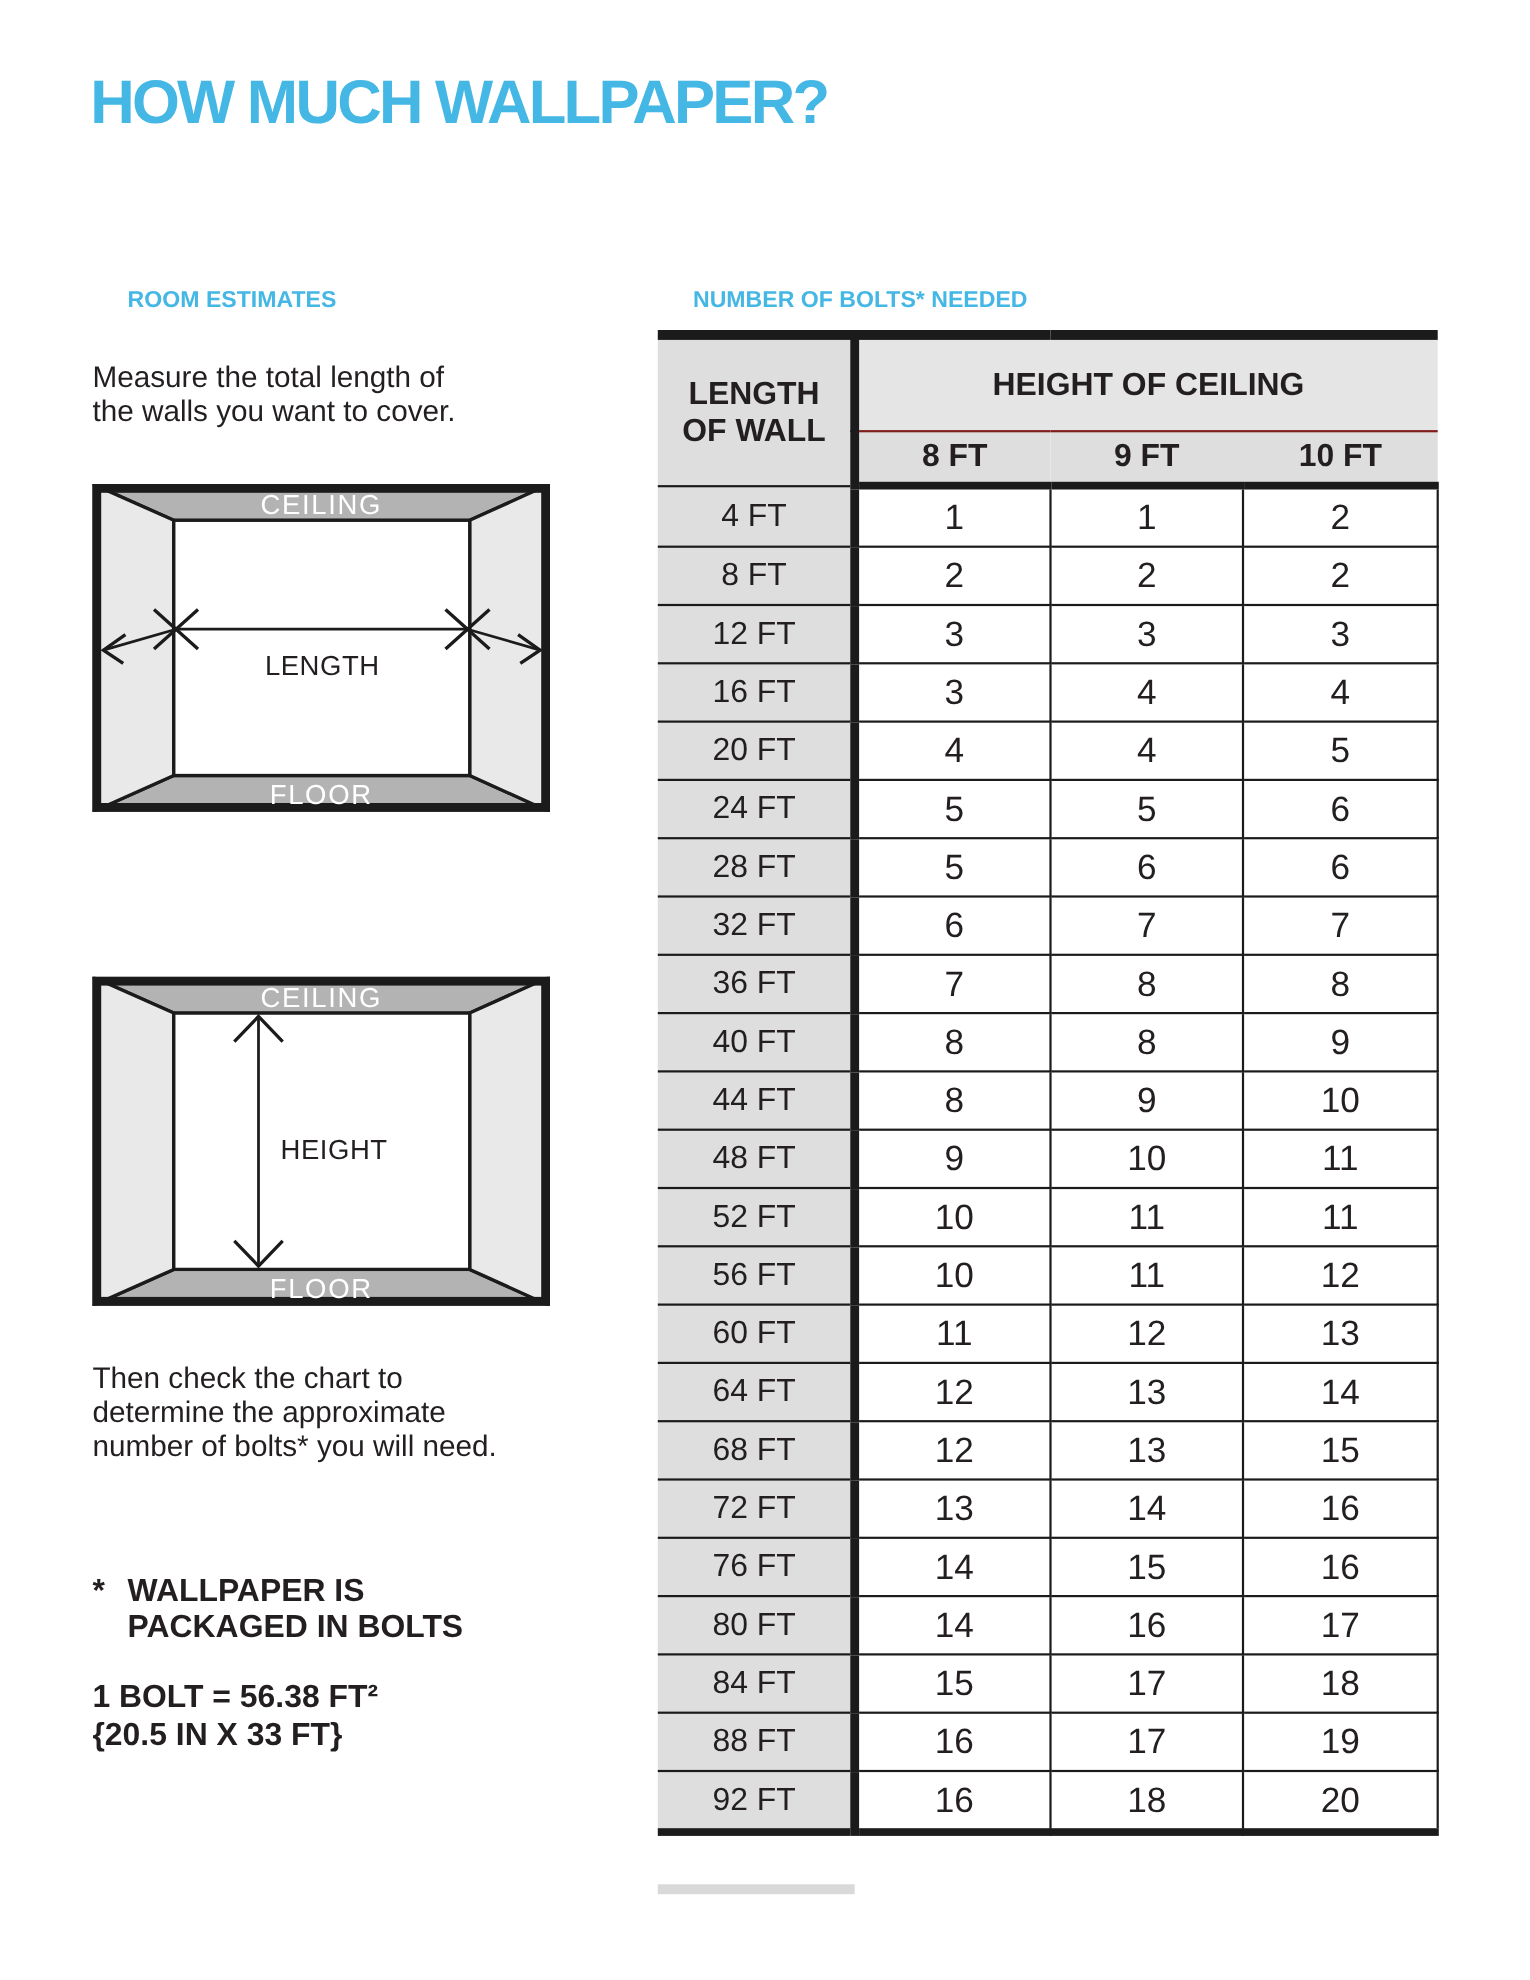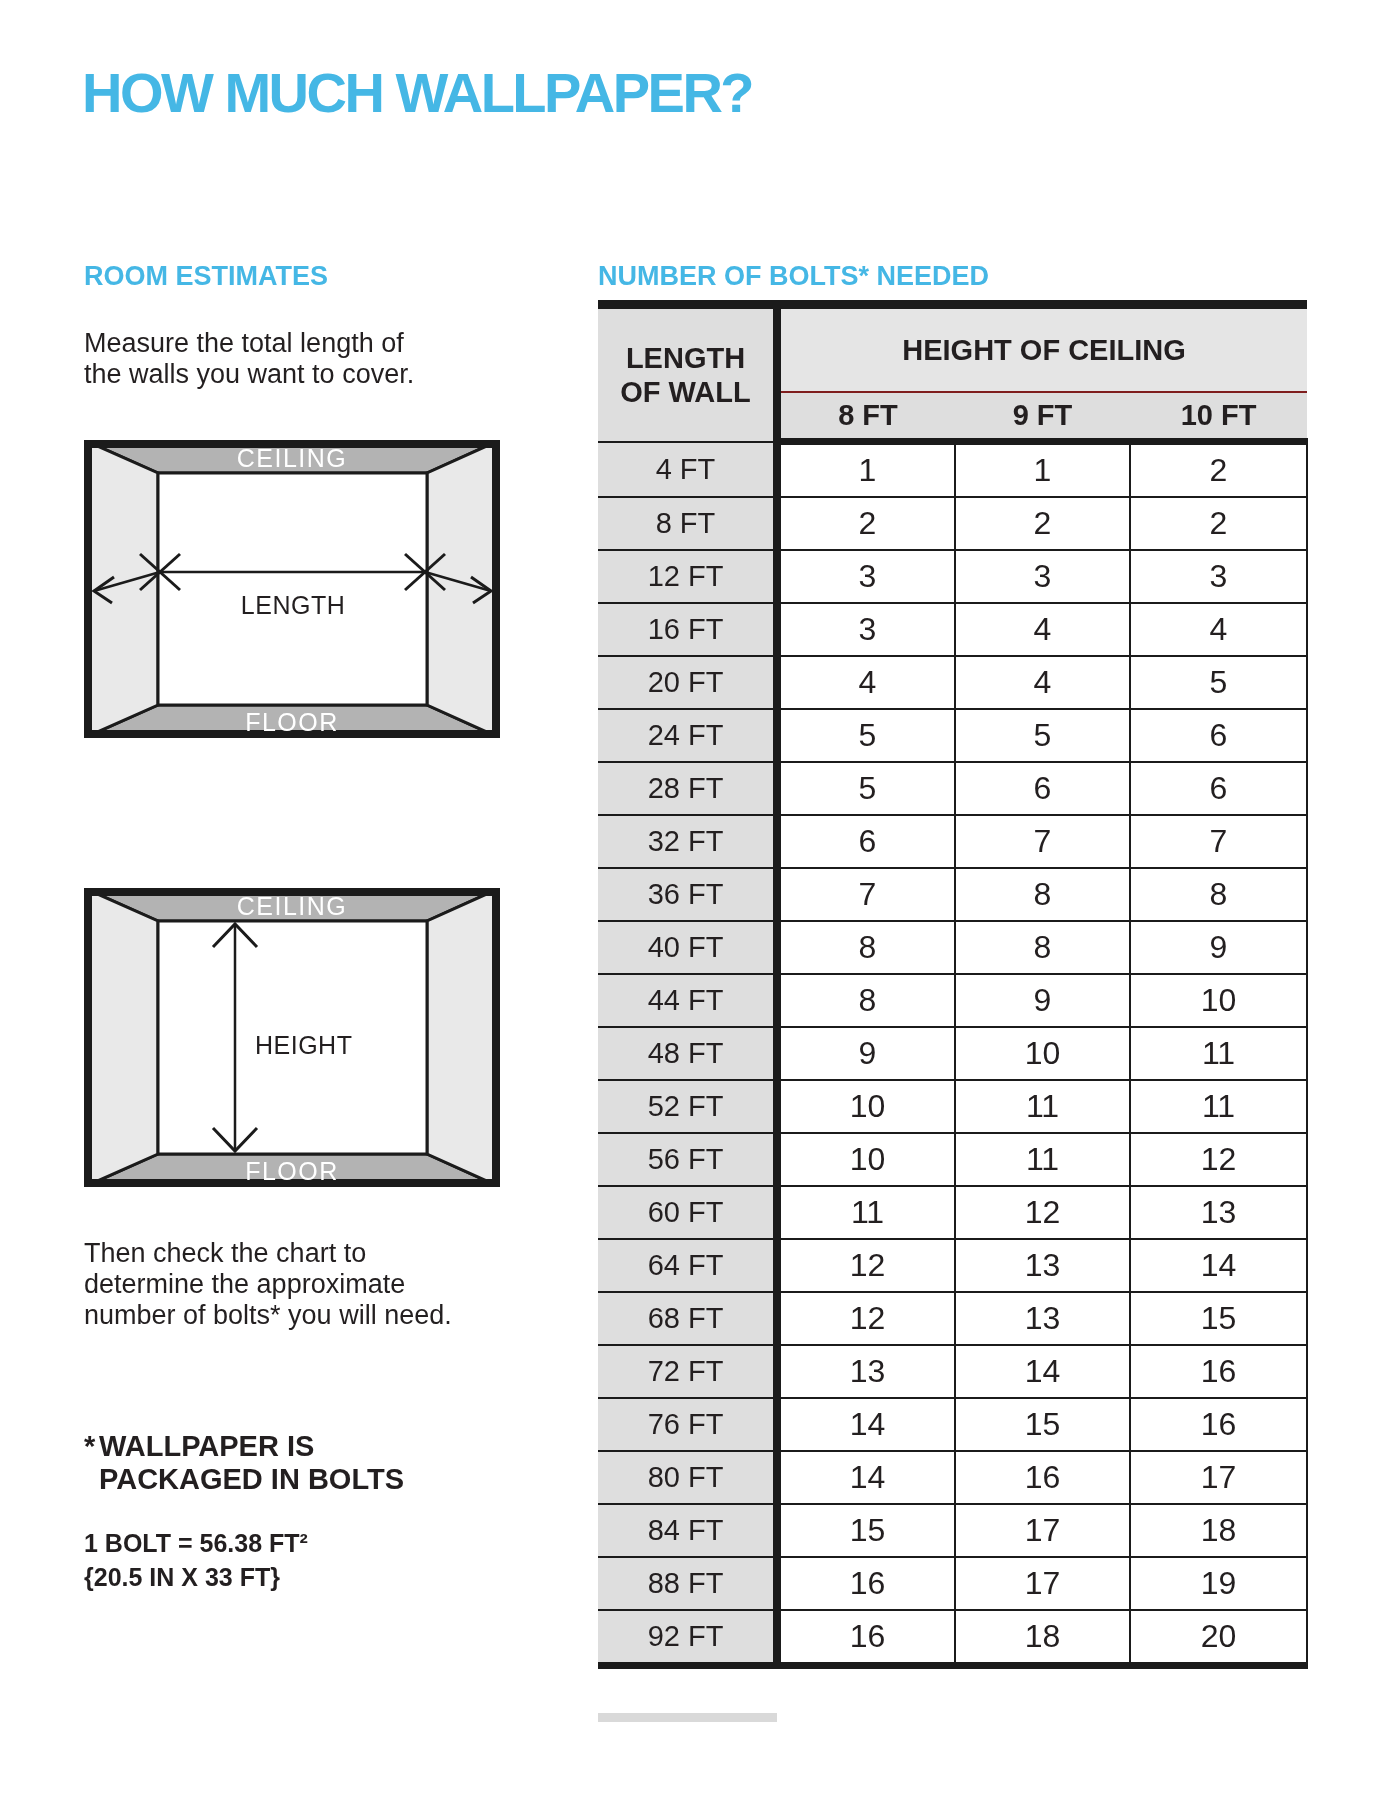--- a/index.html
+++ b/index.html
@@ -23,10 +23,11 @@
     white-space: nowrap;
   }
   .section-heading {
-    font-size: 27px; font-weight: bold;
+    font-size: 21px; font-weight: bold;
     color: #45b7e5;
     letter-spacing: 0px;
     white-space: nowrap;
+    margin-left: 32px;
   }
   #room-estimates-heading { left: 84px; top: 261px; }
   #bolts-heading {

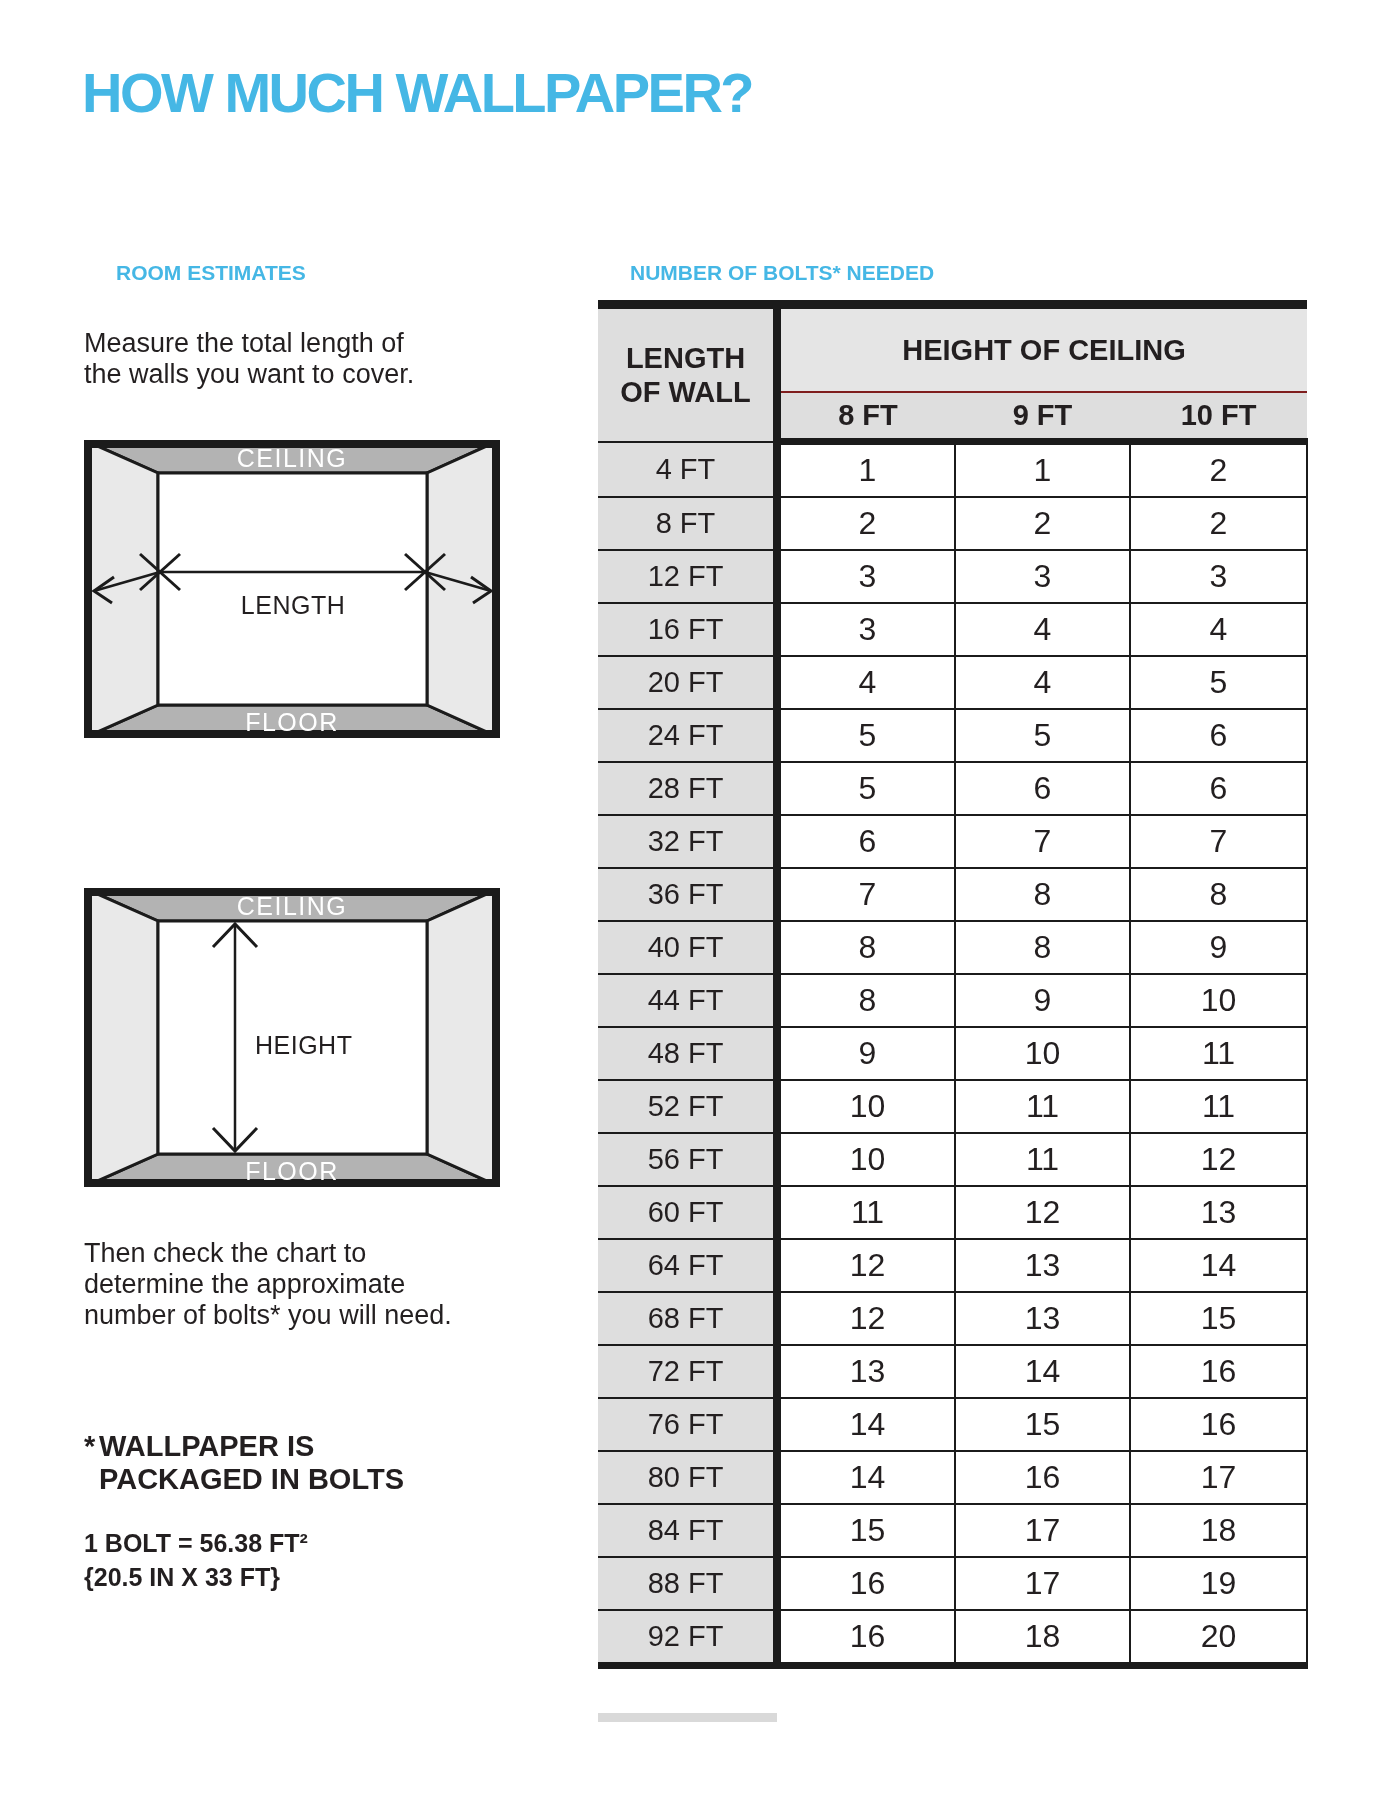--- a/index.html
+++ b/index.html
@@ -53,7 +53,7 @@
     line-height: 33px;
   }
   #footnote .star { position:absolute; left:0; top:0; }
-  #footnote .fn-lines { margin-left: 15px; white-space: pre-line; }
+  #footnote .fn-lines { margin-left: 32px; white-space: pre-line; }
   #bolt-info {
     left: 84px; top: 1526px;
     font-size: 25px; font-weight: bold;

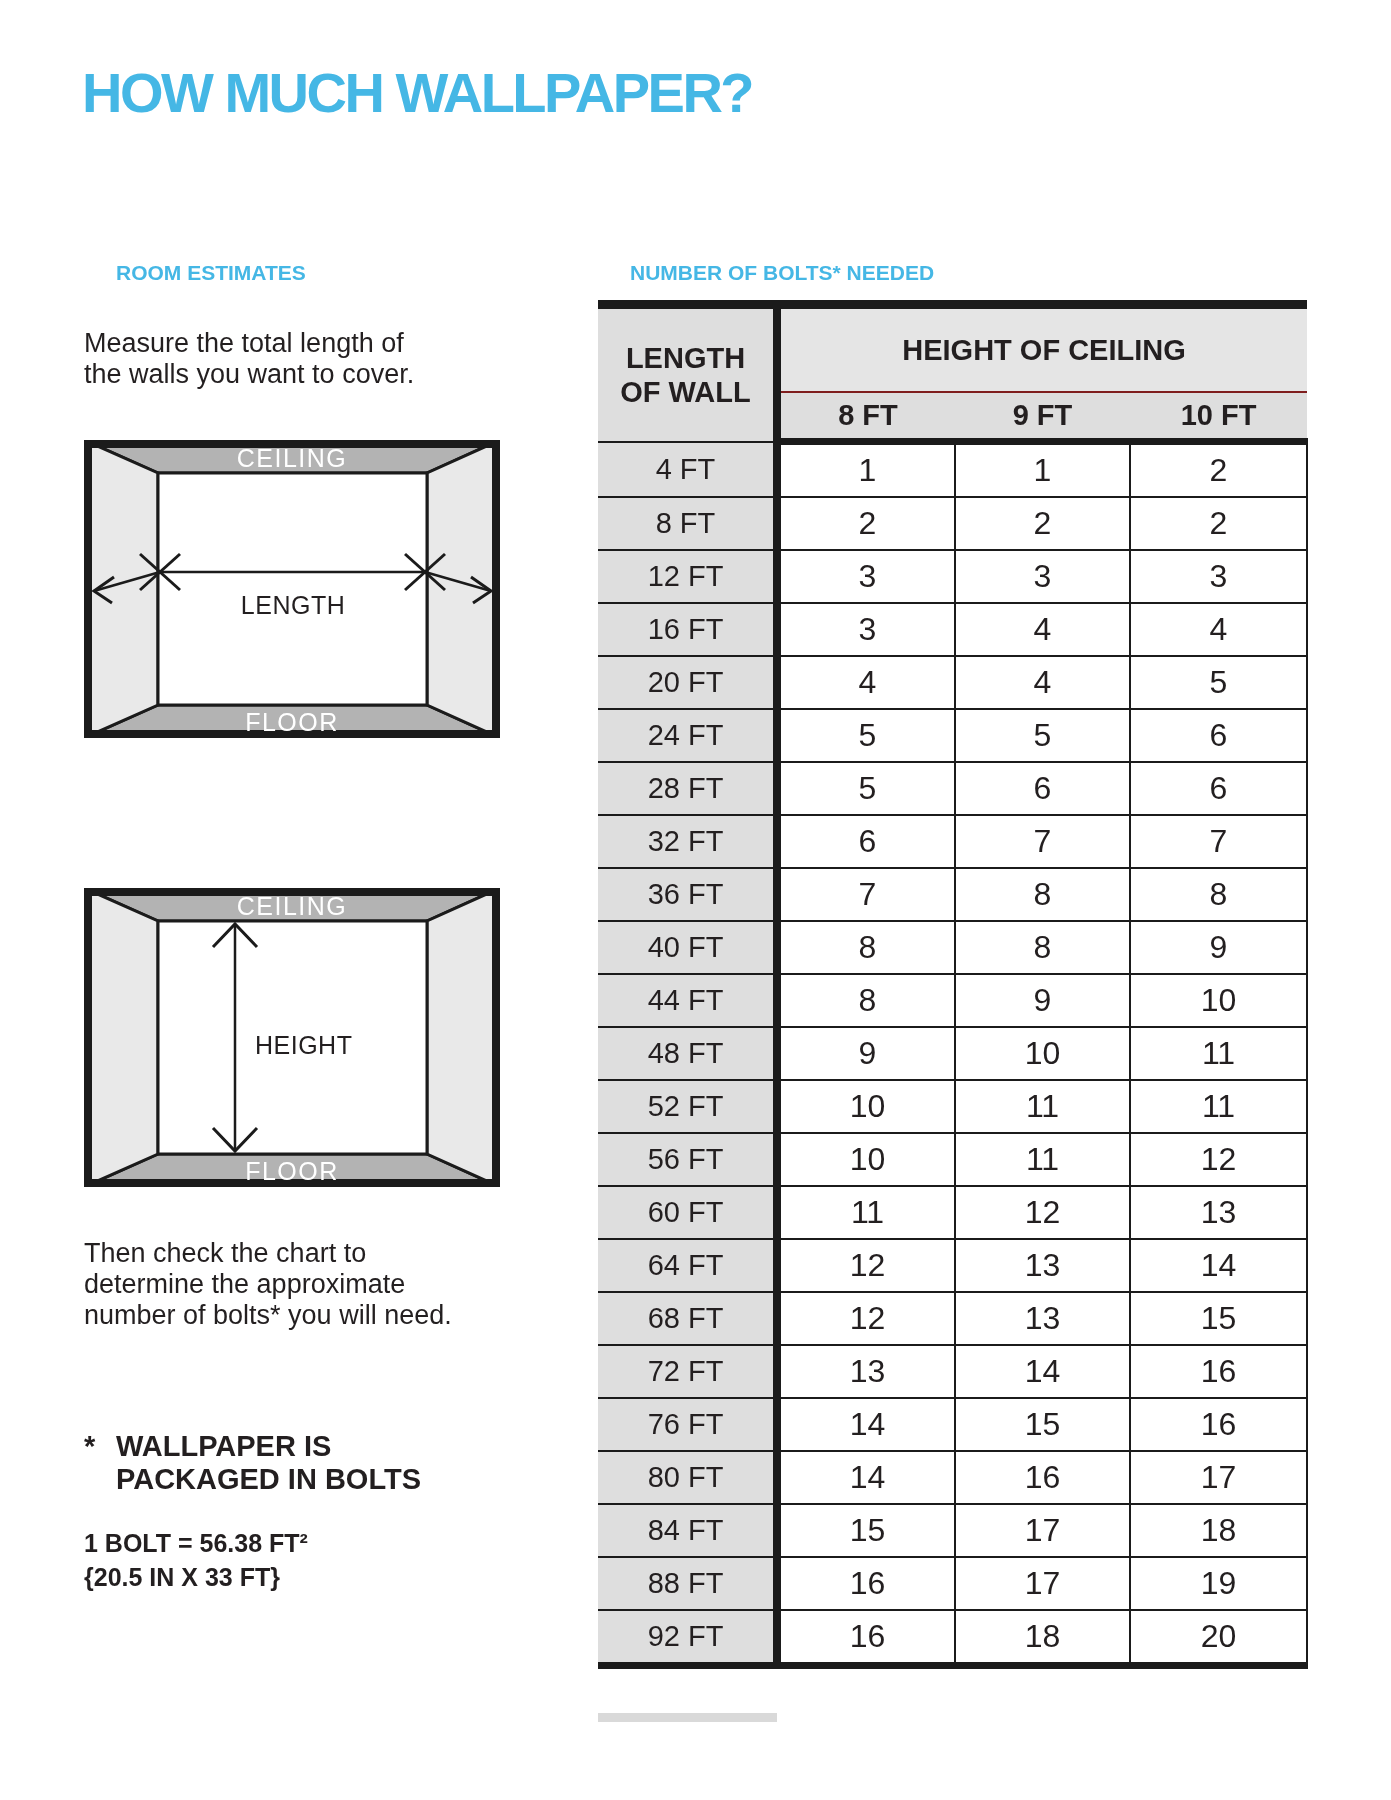--- a/index.html
+++ b/index.html
@@ -56,7 +56,7 @@
   #footnote .fn-lines { margin-left: 32px; white-space: pre-line; }
   #bolt-info {
     left: 84px; top: 1526px;
-    font-size: 25px; font-weight: bold;
+    font-size: 29px; font-weight: bold;
     line-height: 34px;
     white-space: pre-line;
   }

